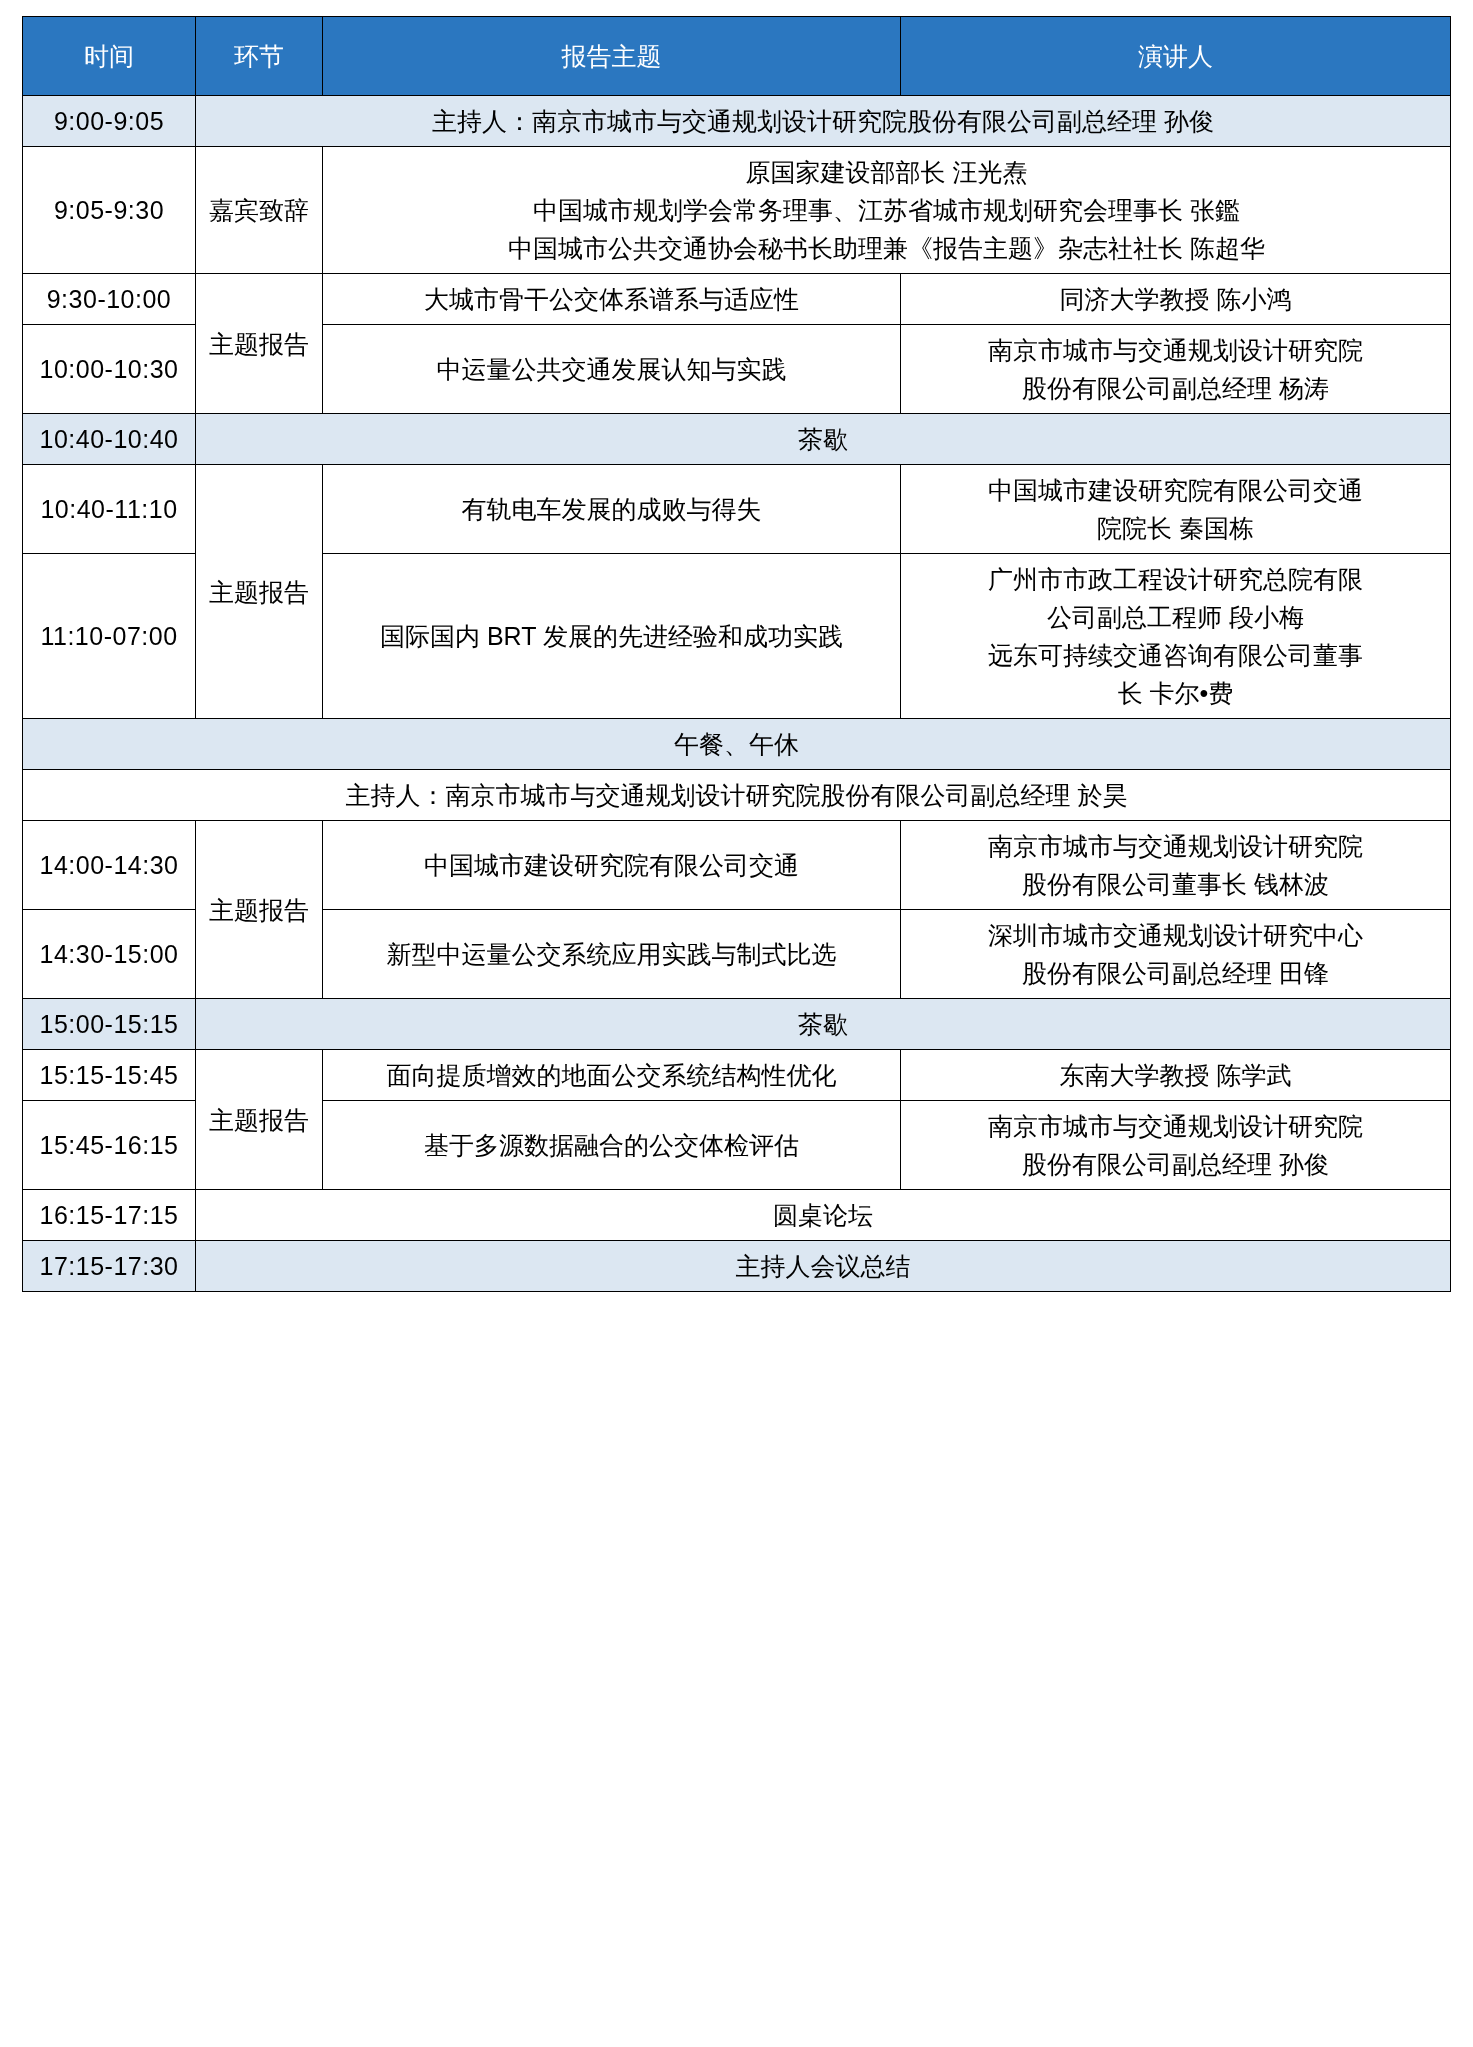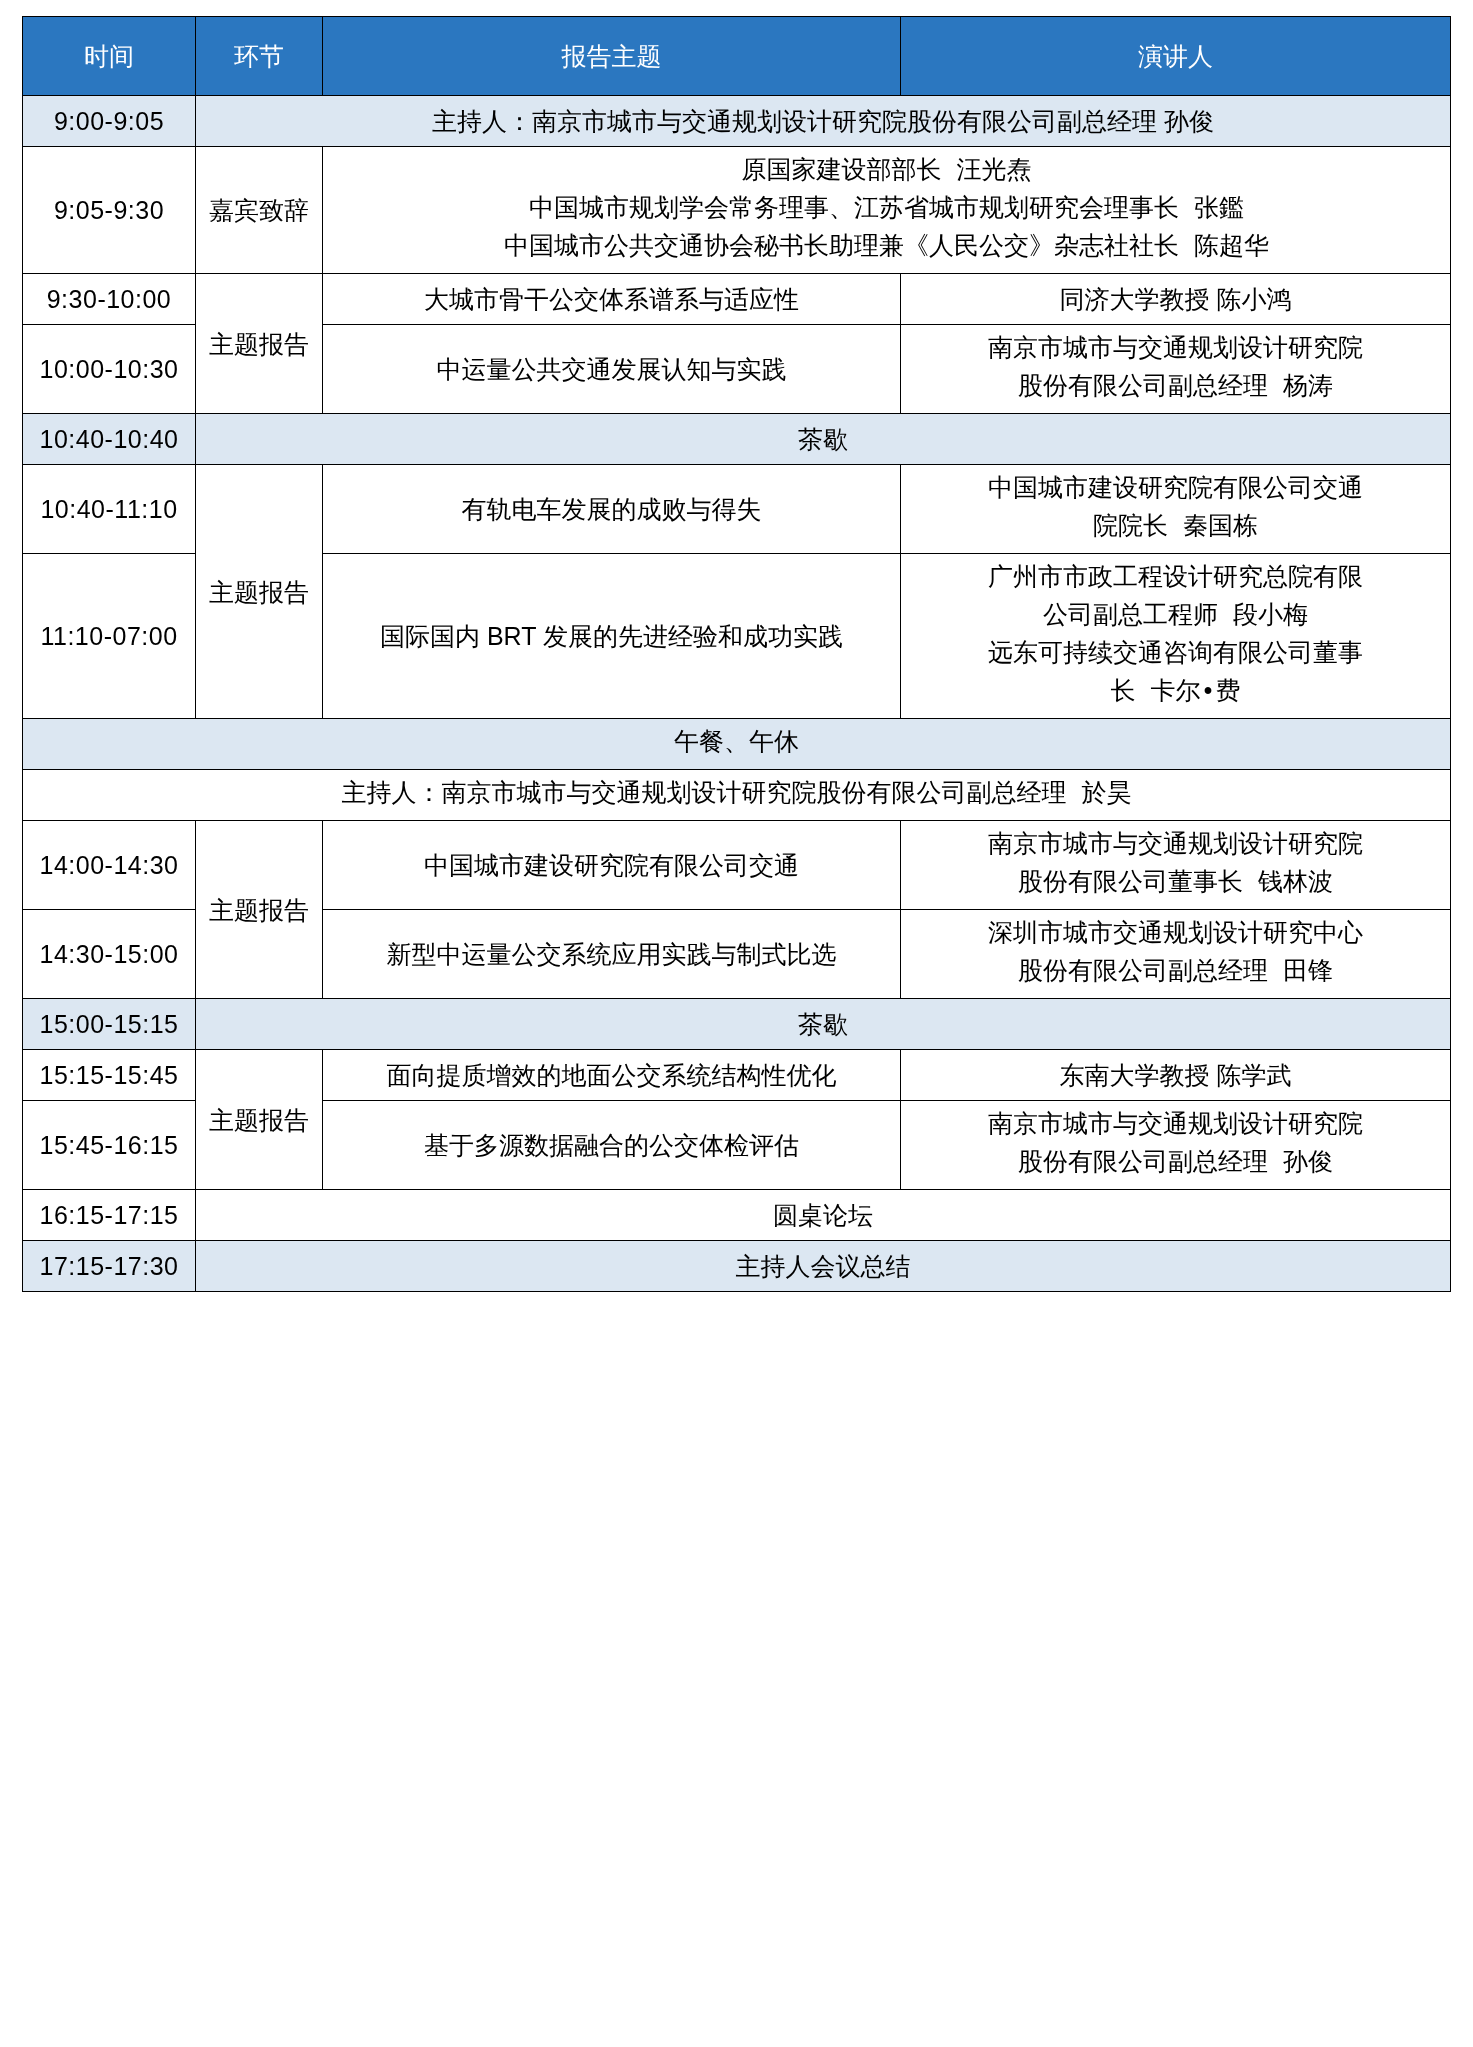--- a/index.html
+++ b/index.html
@@ -68,7 +68,7 @@
   }
   .ln { display: block; }
   .tall { line-height: 1.9; }
-  .pad-v { padding-top: 14px; padding-bottom: 14px; font-family: Liberation Mono, monospace; }
+  .pad-v { padding-top: 14px; padding-bottom: 14px; }
 </style>
 </head>
 <body>

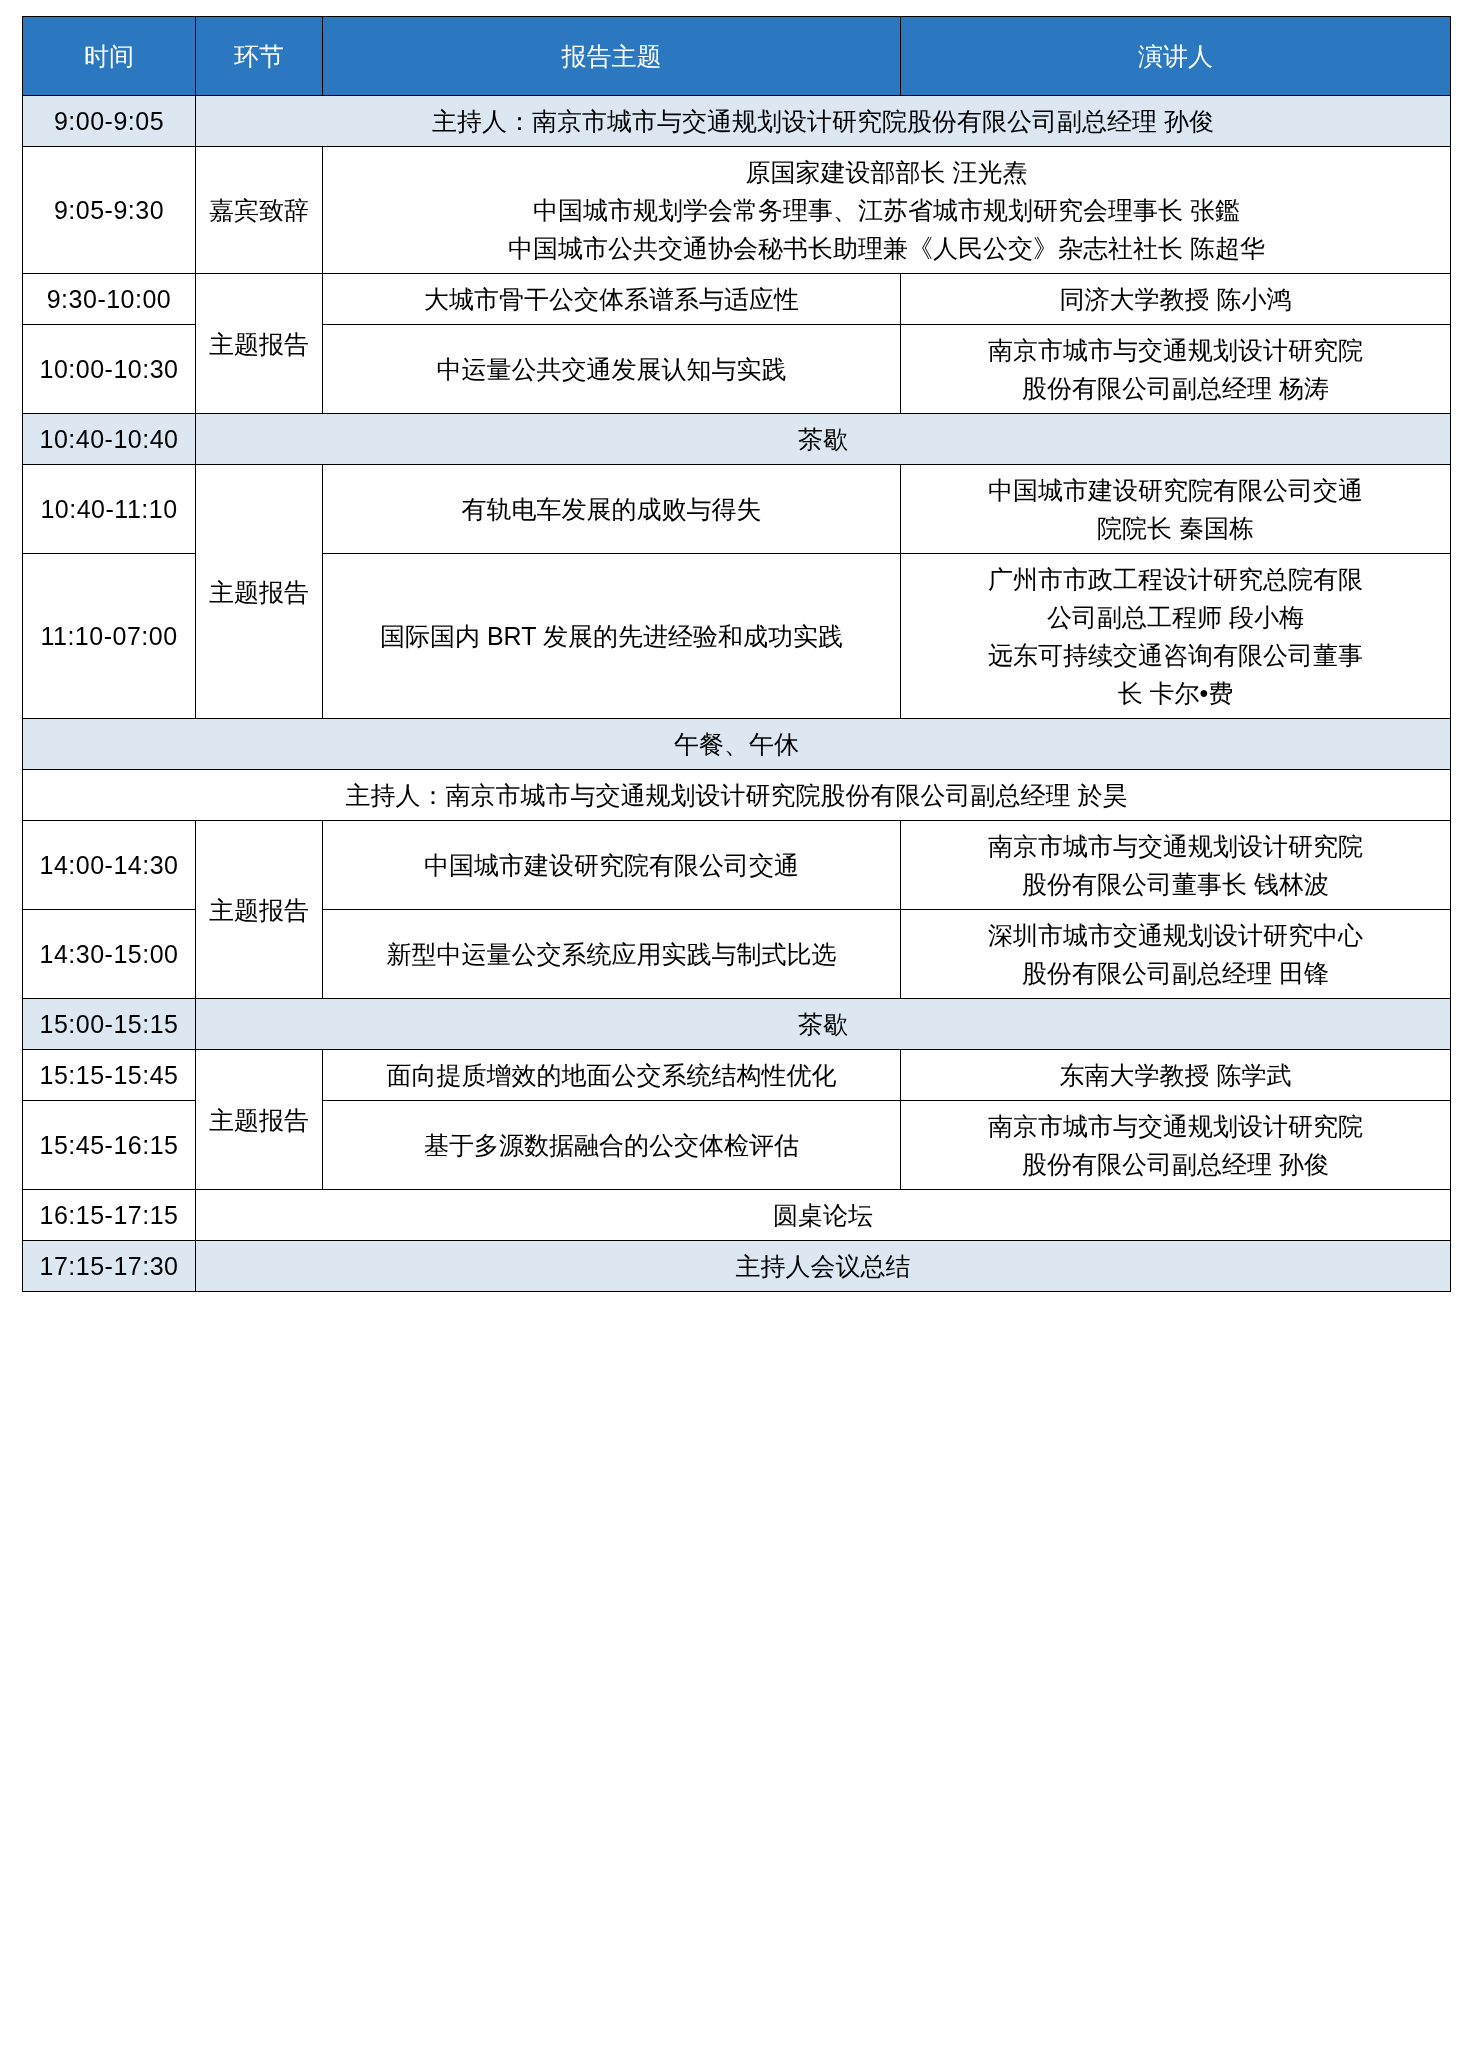--- a/index.html
+++ b/index.html
@@ -102,7 +102,7 @@
         <td class="topic tall pad-v" colspan="2">
           <span class="ln">原国家建设部部长  汪光焘</span>
           <span class="ln">中国城市规划学会常务理事、江苏省城市规划研究会理事长  张鑑</span>
-          <span class="ln">中国城市公共交通协会秘书长助理兼《人民公交》杂志社社长  陈超华</span>
+          <span class="ln">中国城市公共交通协会秘书长助理兼《报告主题》杂志社社长  陈超华</span>
         </td>
       </tr>
 

